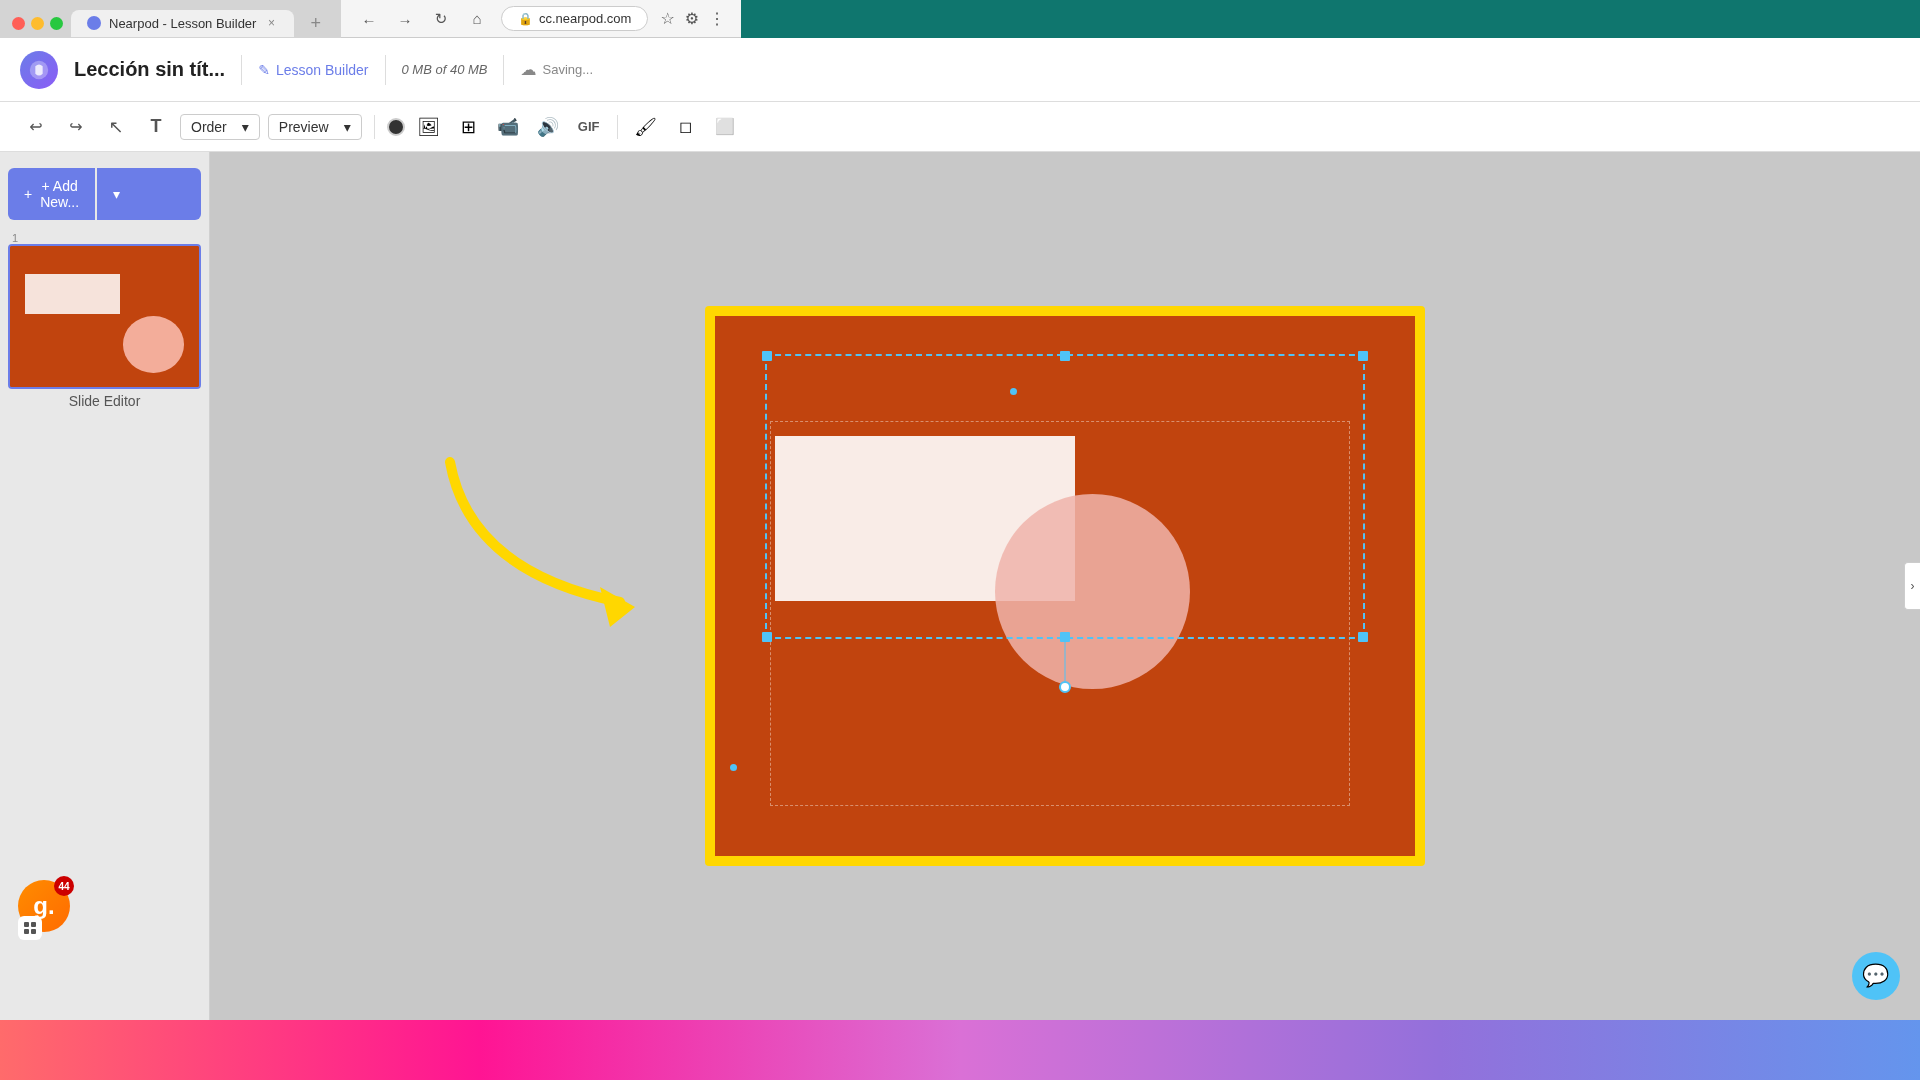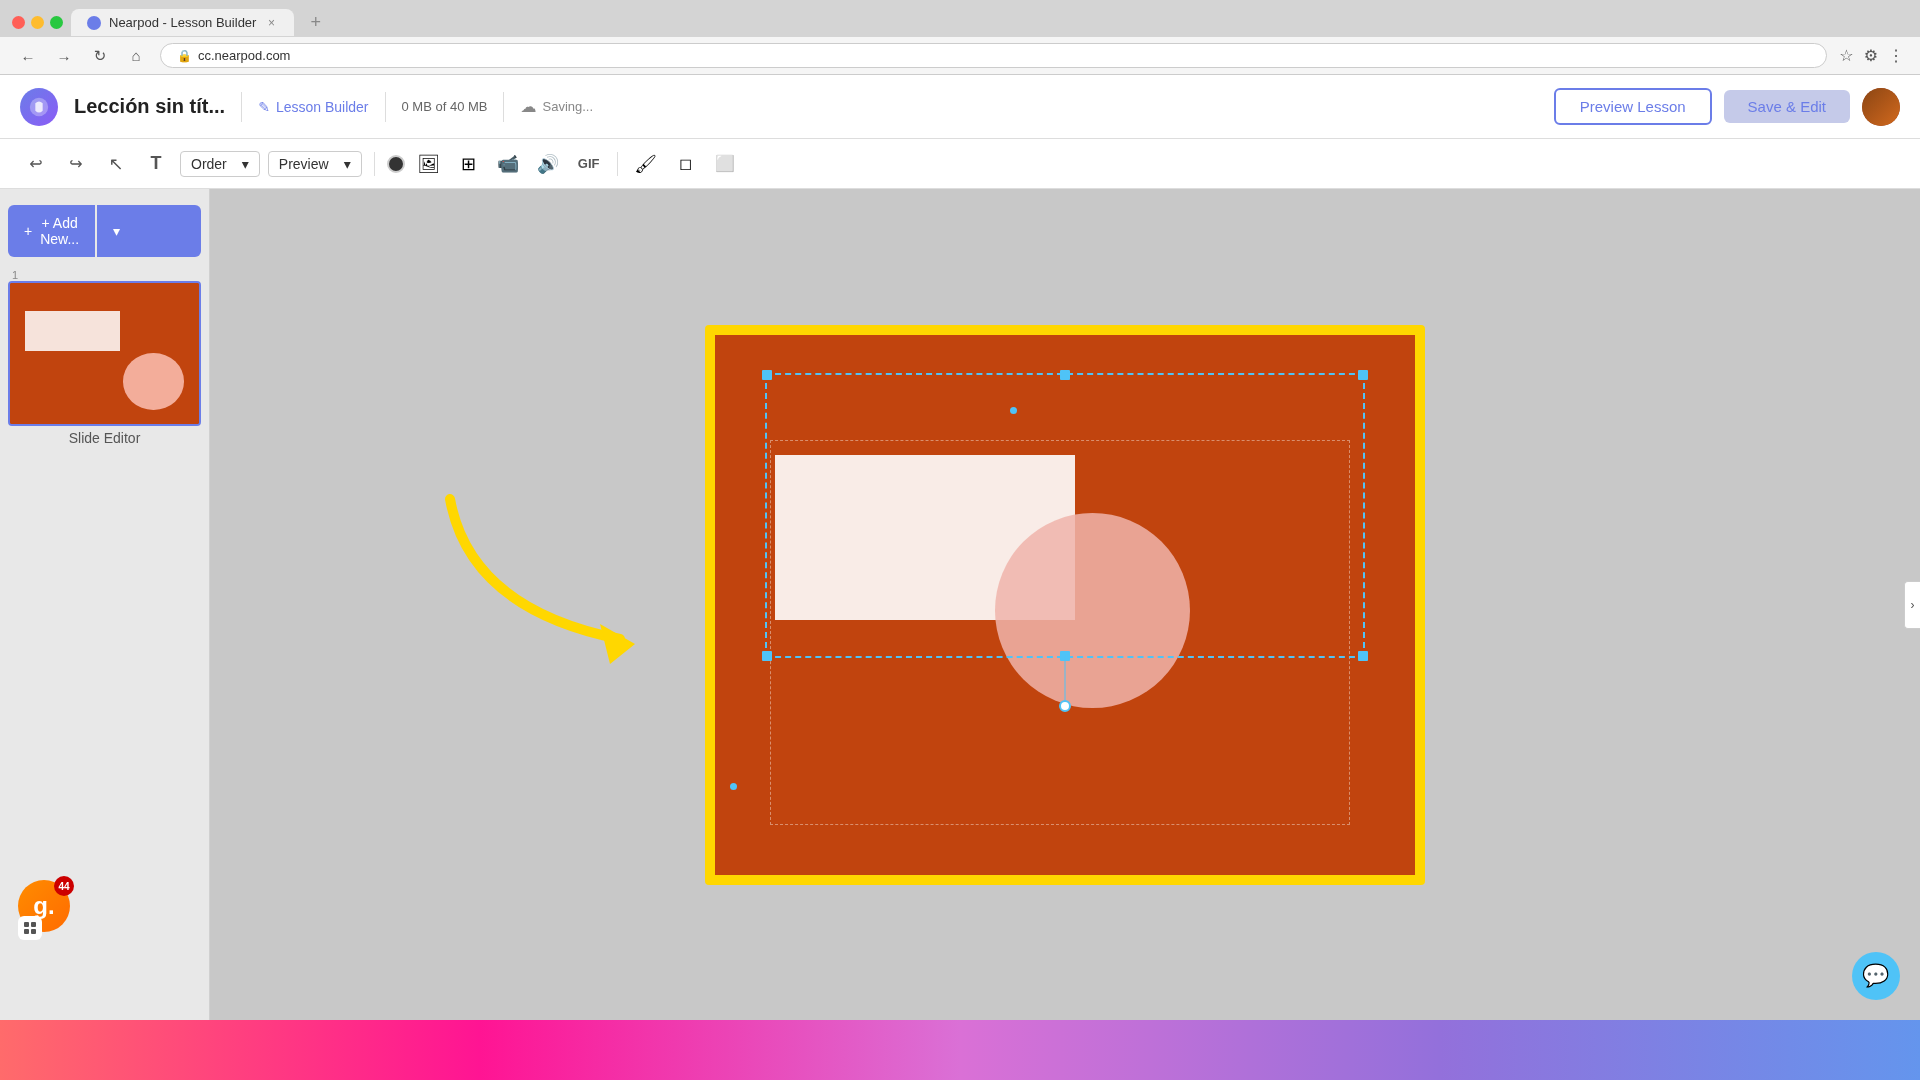--- a/index.html
+++ b/index.html
@@ -17,7 +17,7 @@
     .browser-chrome {
       background: #0f766e;
       display: flex;
-      flex-direction: column;
+      flex-direction: row;
     }
     .browser-tab-bar {
       display: flex;

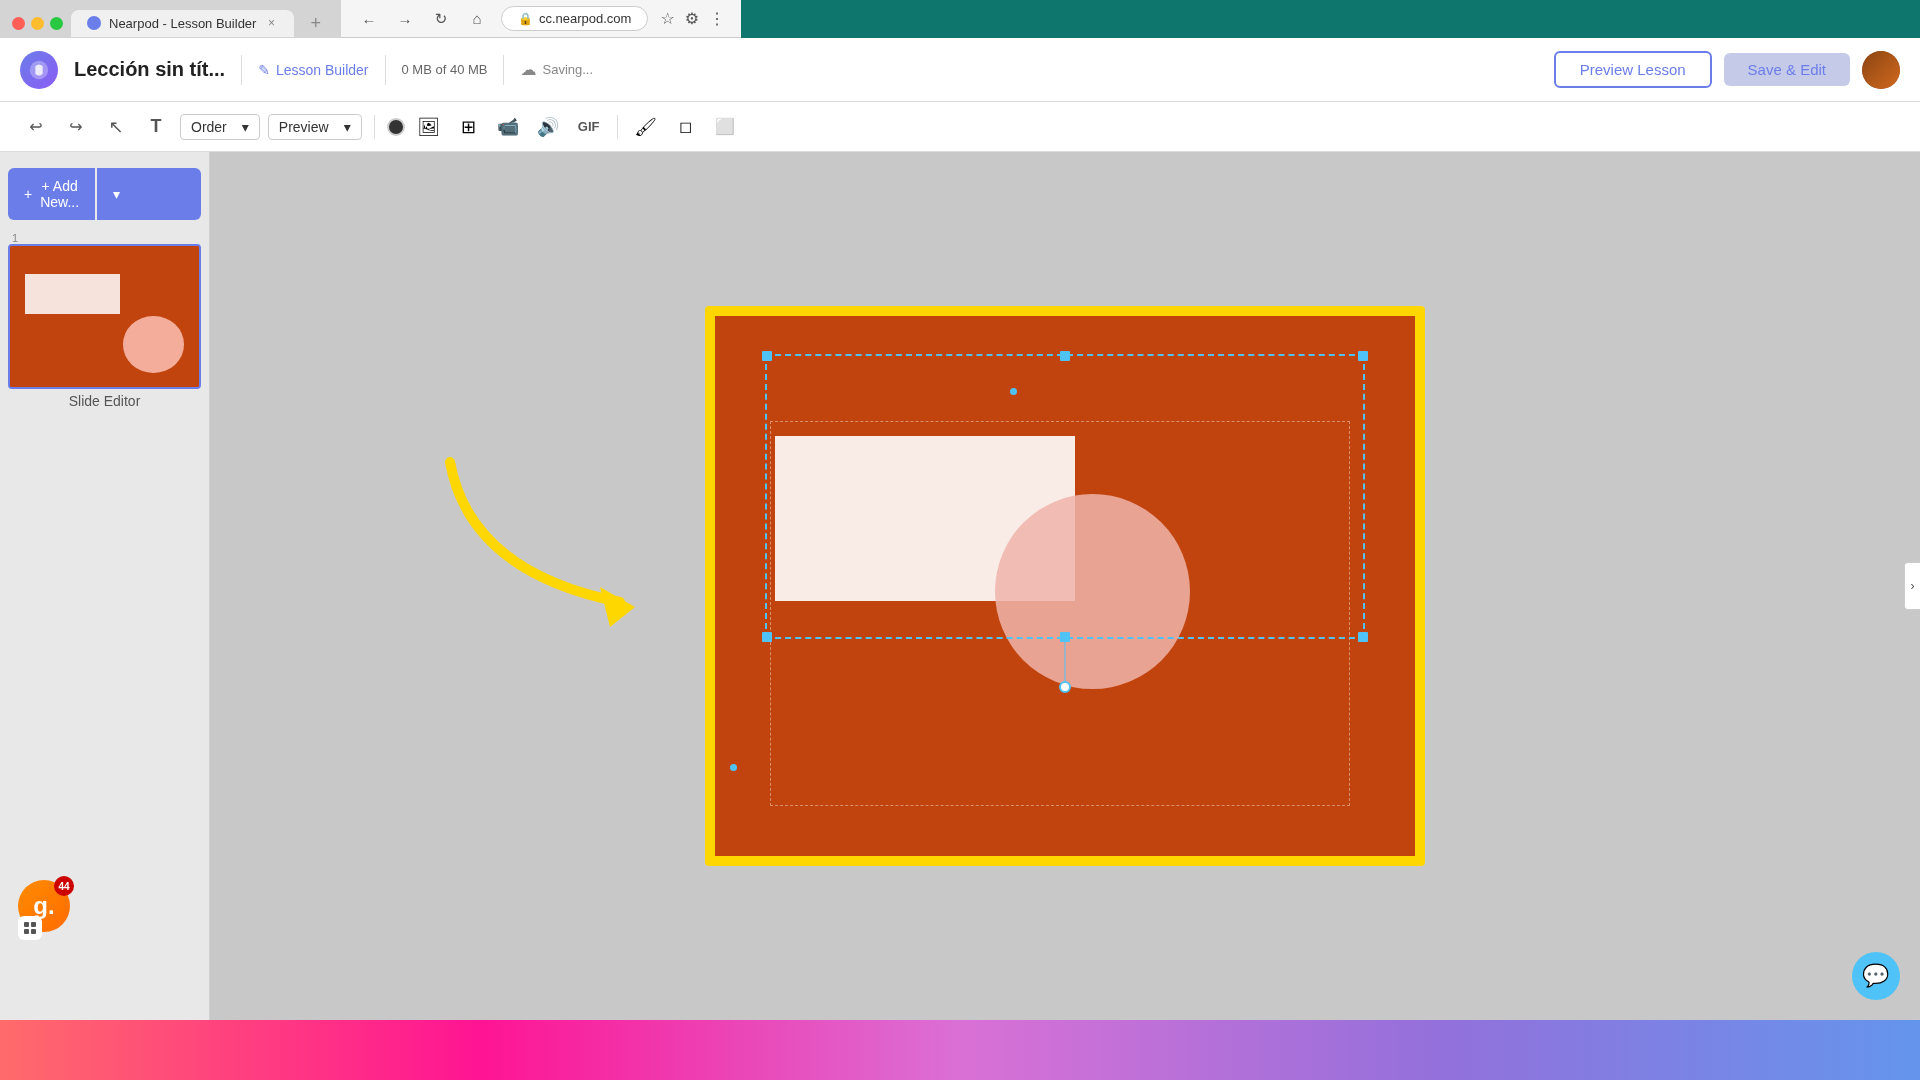--- a/index.html
+++ b/index.html
@@ -480,7 +480,7 @@
       border-radius: 1px;
     }
 
-    .mb-info { font-size: 13px; color: #666; }
+    .mb-info { font-size: 13px; color: #666; font-style: italic; }
   </style>
 </head>
 <body>

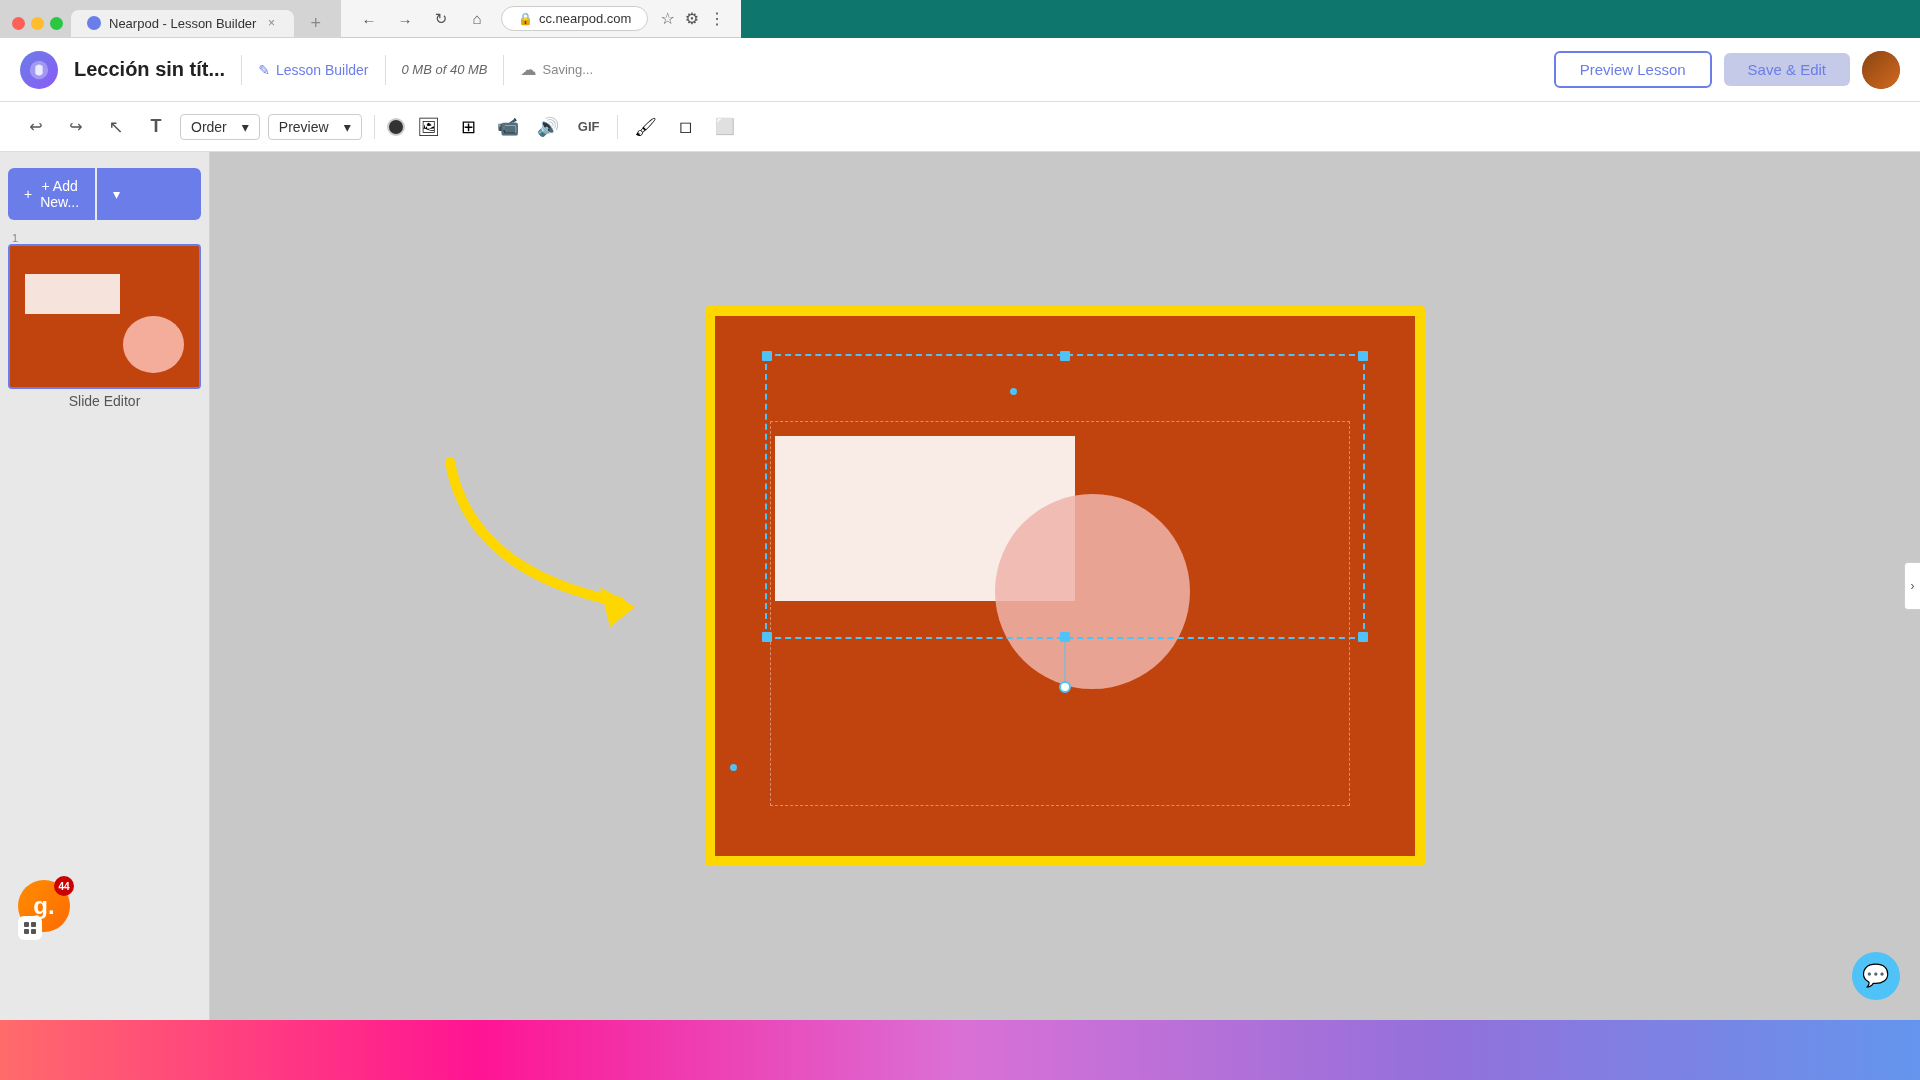--- a/index.html
+++ b/index.html
@@ -537,13 +537,6 @@
     <div class="saving-status">
       <span class="cloud-icon">☁</span>
       <span>Saving...</span>
-    </div>
-    <div class="navbar-right">
-      <button class="preview-lesson-btn">Preview Lesson</button>
-      <button class="save-edit-btn">Save &amp; Edit</button>
-      <div class="avatar">
-        <div class="avatar-img"></div>
-      </div>
     </div>
   </div>
 

